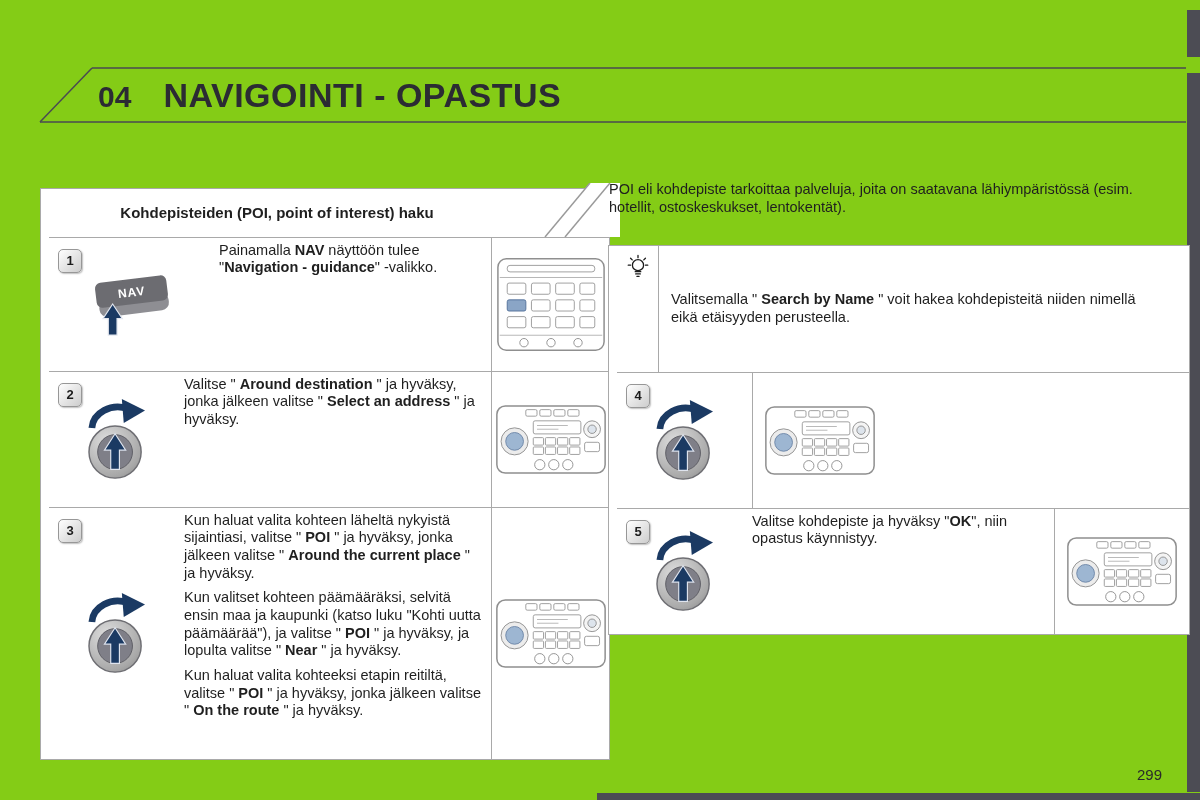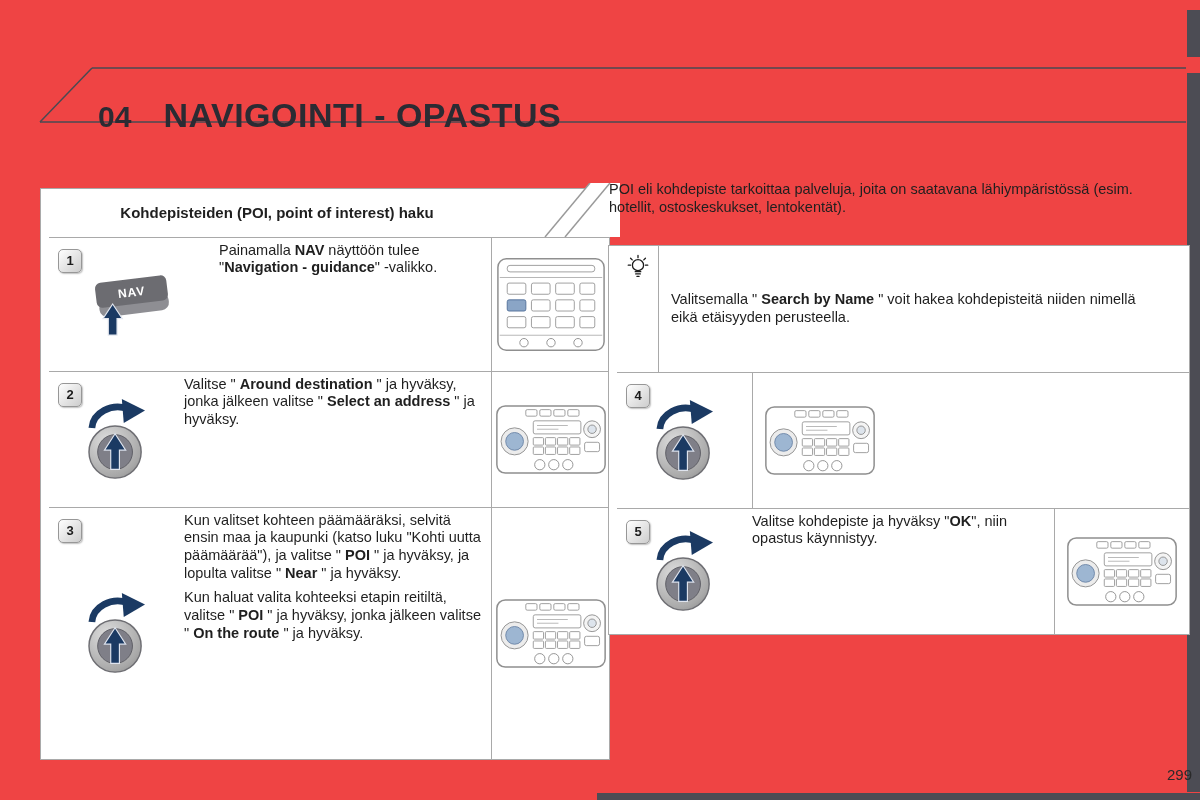--- a/index.html
+++ b/index.html
@@ -3,7 +3,7 @@
 <meta charset="utf-8">
 <style>
   html,body{margin:0;padding:0;background:#e9e9e9;}
-  .page{position:relative;width:1200px;height:800px;background:#ef4444;overflow:hidden;
+  .page{position:relative;width:1200px;height:800px;background:#84cc16;overflow:hidden;
         font-family:"Liberation Sans","DejaVu Sans",sans-serif;color:#1f1f1f;}
   b{font-weight:bold;}
 

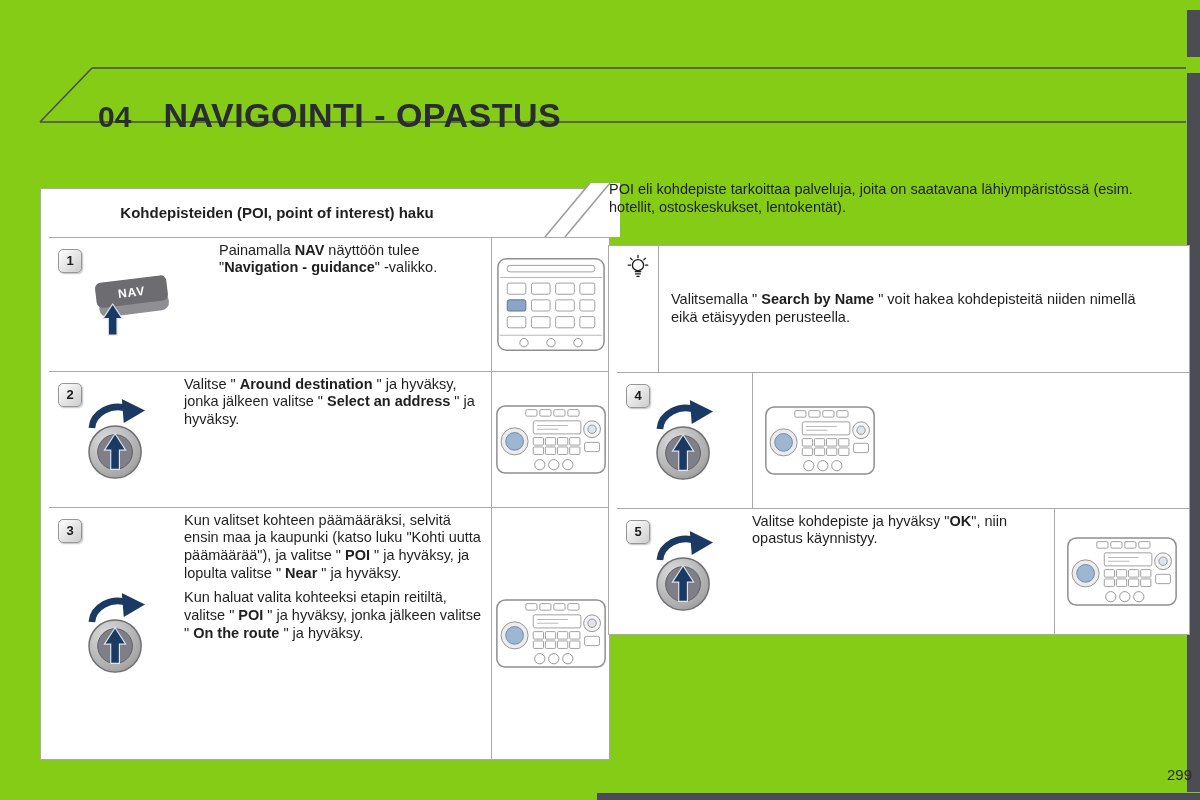--- a/index.html
+++ b/index.html
@@ -16,7 +16,7 @@
   .header-rules{position:absolute;left:0;top:0;width:1200px;height:130px;pointer-events:none;}
   .chapter-line{position:absolute;left:98px;top:76px;display:flex;align-items:baseline;gap:32px;color:#2b2b33;}
   .chapter-num{font-size:30px;font-weight:bold;}
-  .chapter-title{font-size:34px;font-weight:bold;letter-spacing:.5px;margin-top:20px;}
+  .chapter-title{font-size:34px;font-weight:bold;letter-spacing:.5px;}
 
   
   .intro{position:absolute;left:609px;top:180px;width:565px;font-size:14.5px;line-height:1.25;z-index:3;}

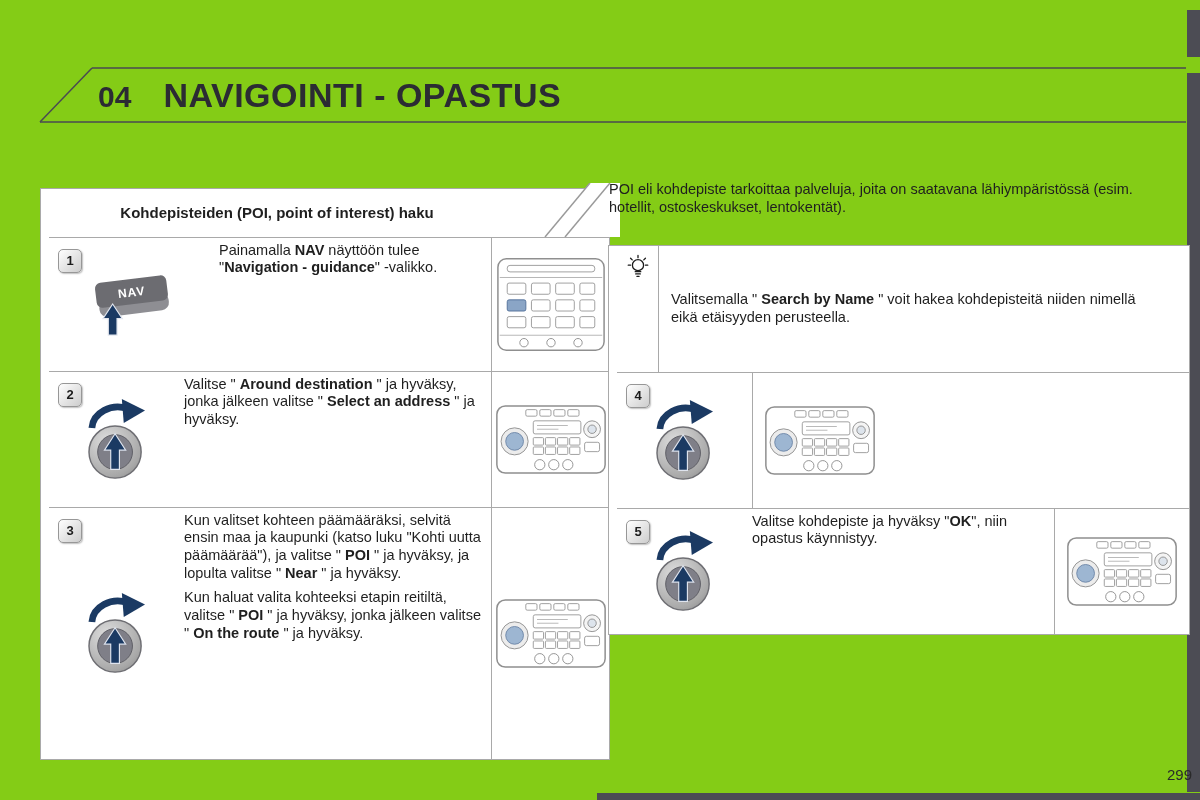--- a/index.html
+++ b/index.html
@@ -196,6 +196,7 @@
         </svg>
       </div>
       <div class="text-col">
+        <p><span>Kun haluat valita kohteen läheltä nykyistä sijaintiasi, valitse " </span><b>POI</b><span> " ja hyväksy, jonka jälkeen valitse " </span><b>Around the current place</b><span> " ja hyväksy.</span></p>
         <p><span>Kun valitset kohteen päämääräksi, selvitä ensin maa ja kaupunki (katso luku "Kohti uutta päämäärää"), ja valitse " </span><b>POI</b><span> " ja hyväksy, ja lopulta valitse " </span><b>Near</b><span> " ja hyväksy.</span></p>
         <p><span>Kun haluat valita kohteeksi etapin reitiltä, valitse " </span><b>POI</b><span> " ja hyväksy, jonka jälkeen valitse " </span><b>On the route</b><span> " ja hyväksy.</span></p>
       </div>

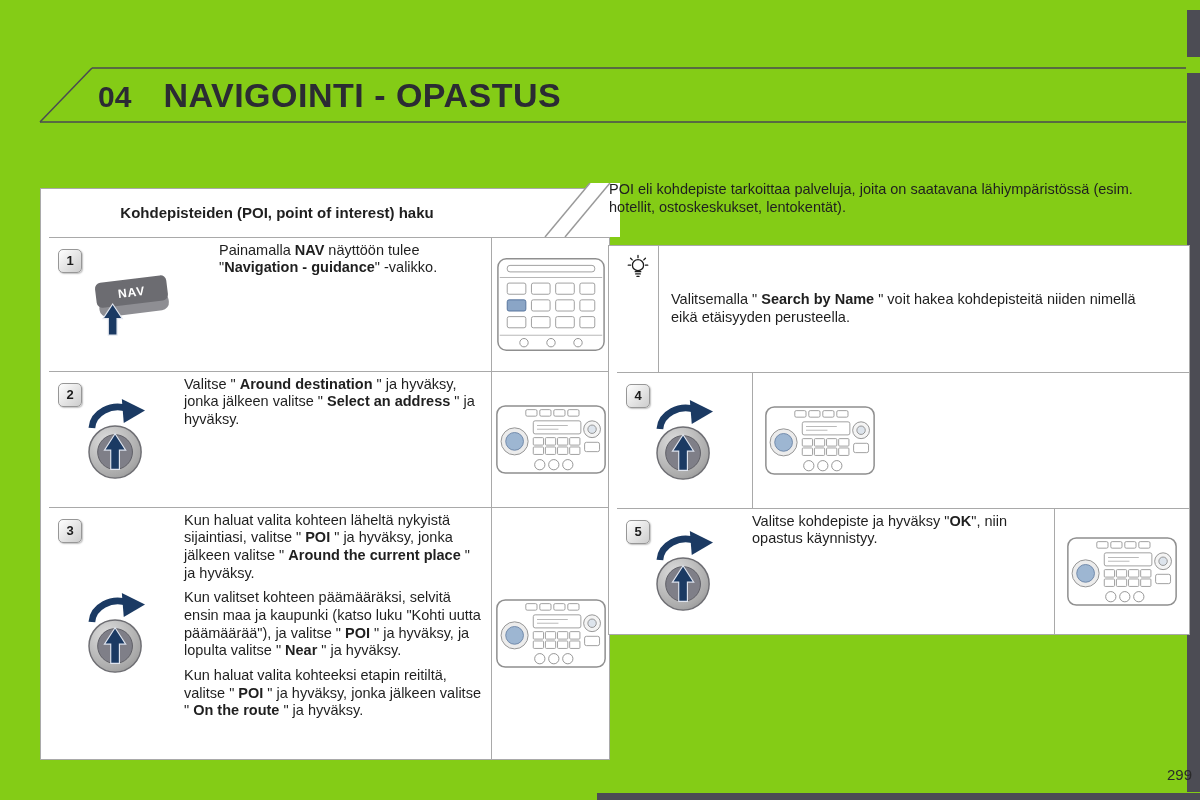--- a/index.html
+++ b/index.html
@@ -52,7 +52,7 @@
   .tip-text{flex:1;display:flex;align-items:center;padding:0 30px 0 12px;}
 
   .diag-patch{position:absolute;left:535px;top:183px;z-index:2;pointer-events:none;}
-  .page-num{position:absolute;right:8px;top:766px;font-size:15px;color:#2a2a2a;}
+  .page-num{position:absolute;right:38px;top:766px;font-size:15px;color:#2a2a2a;}
 </style>
 </head>
 <body>

